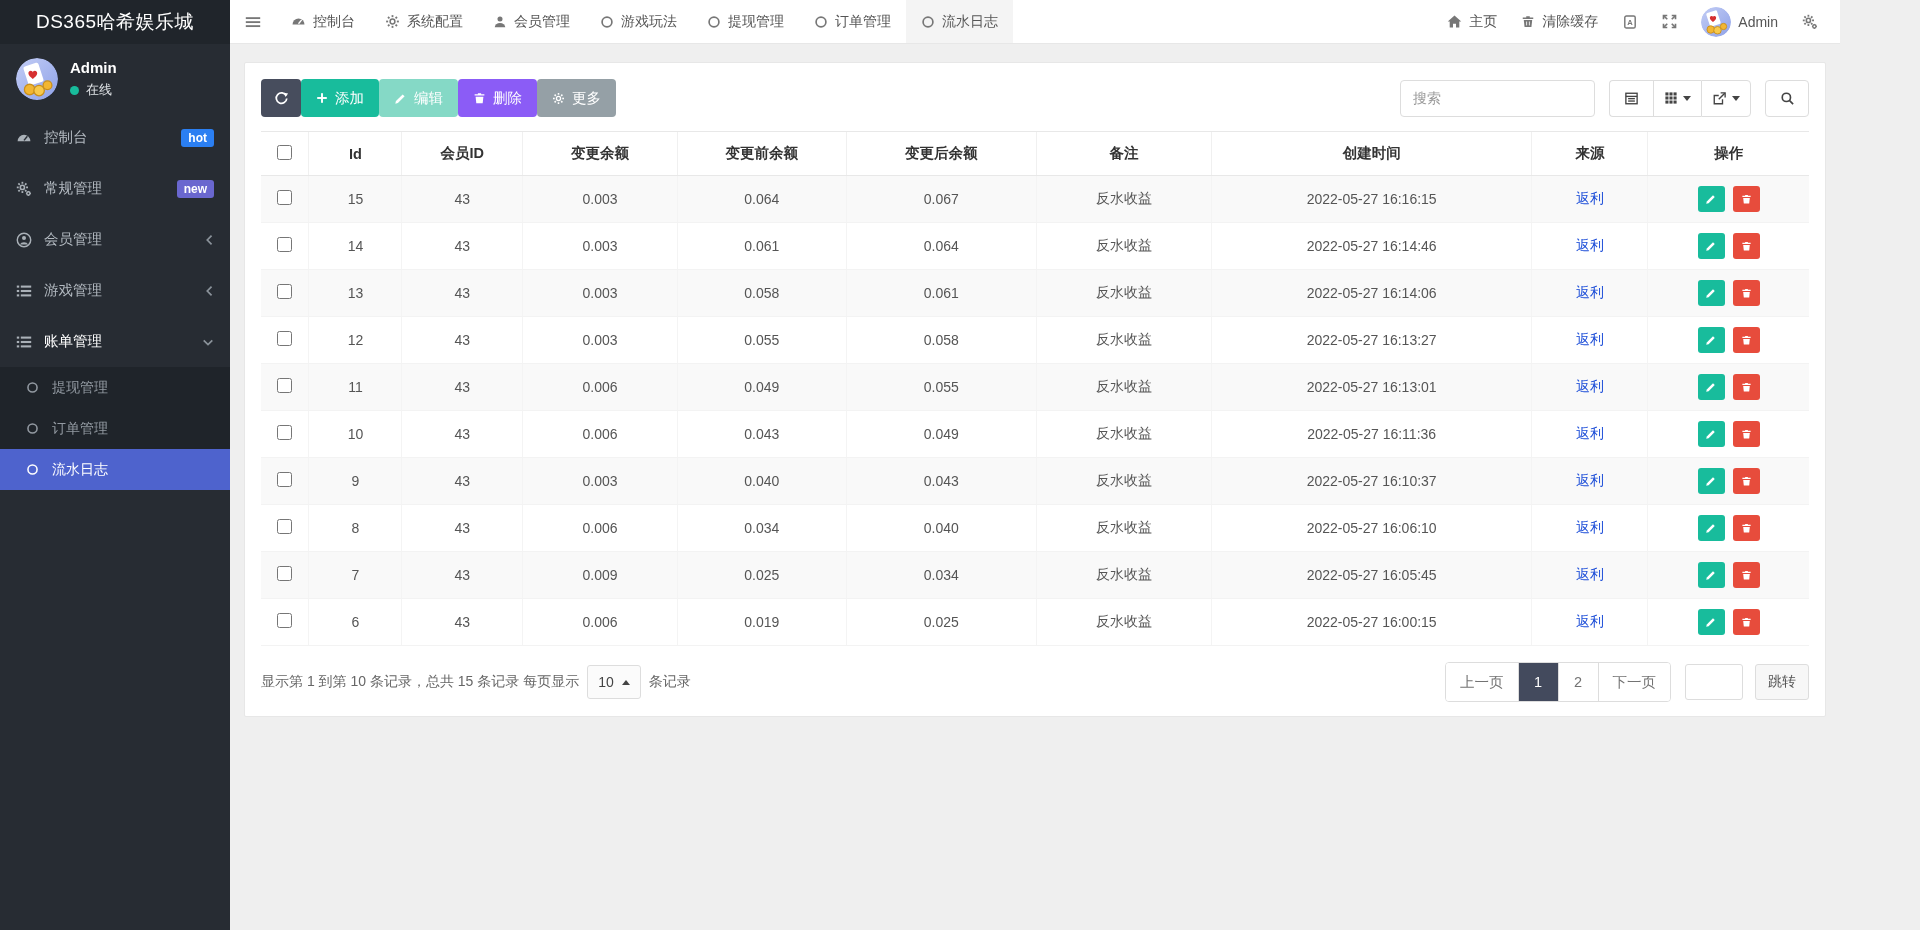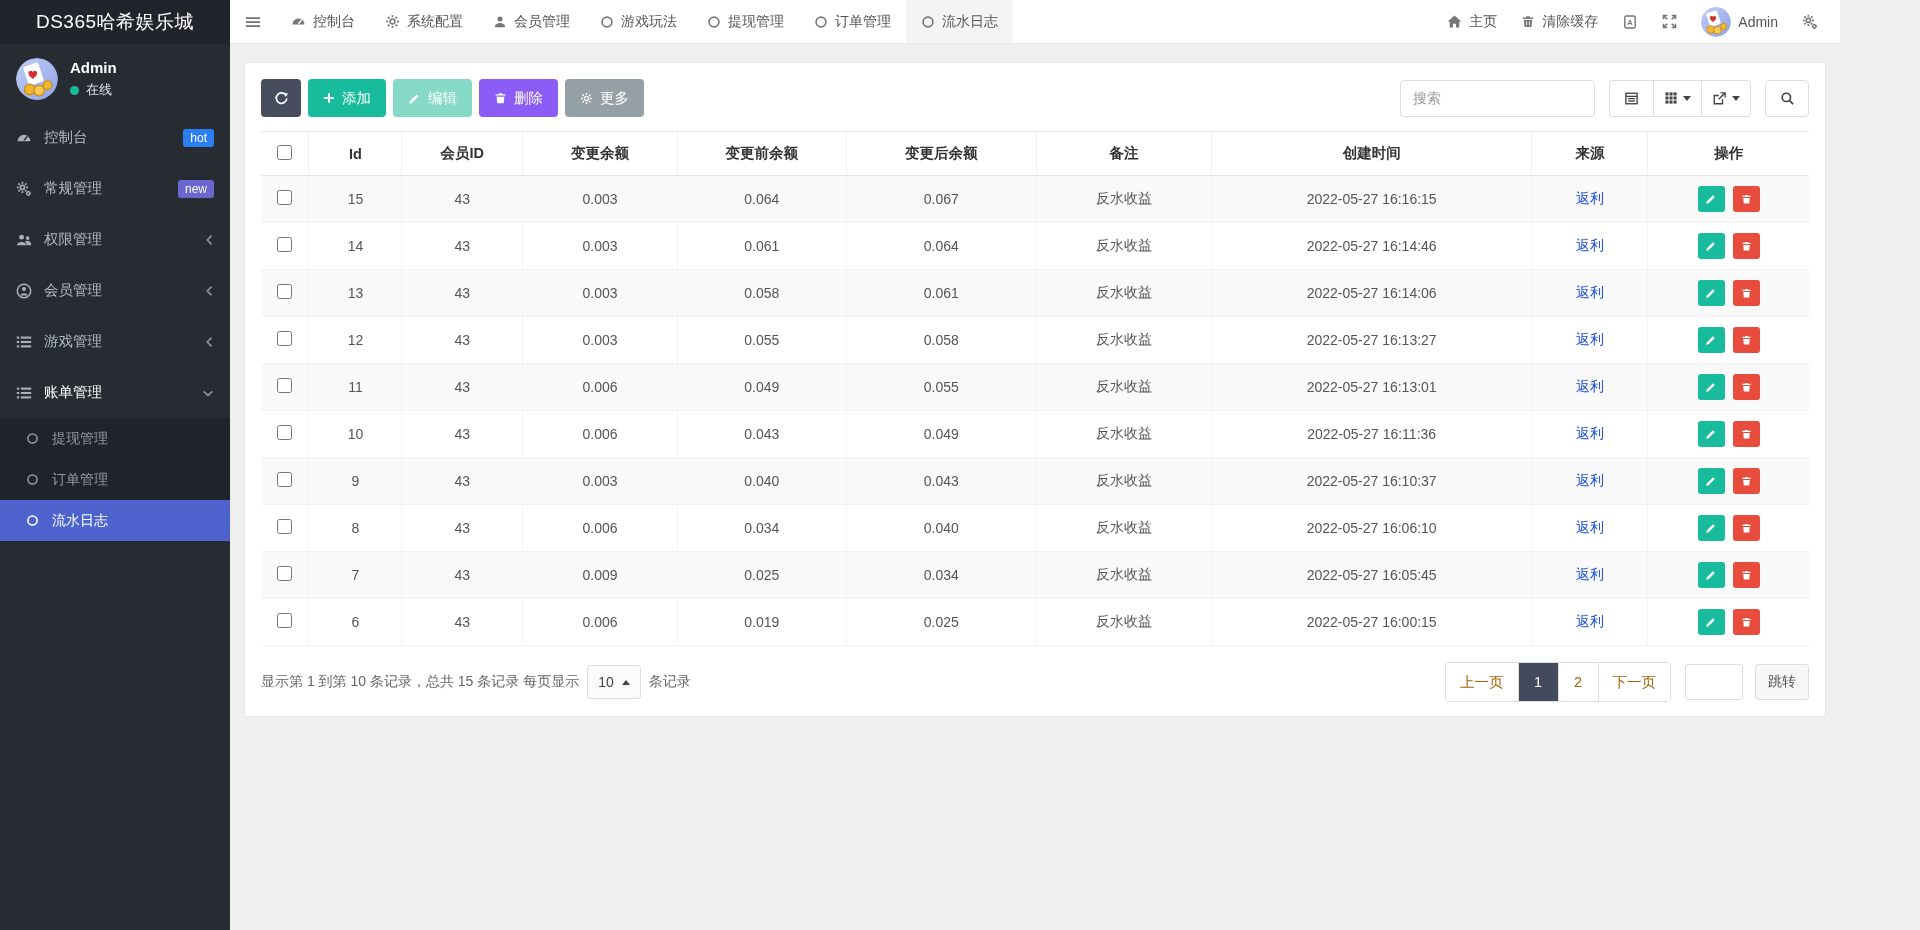--- a/index.html
+++ b/index.html
@@ -53,7 +53,7 @@
   
   .toolbar { display:flex; align-items:center; margin-bottom:14px; }
   .btn { border:none; border-radius:4px; height:38px; color:#fff; font-size:14.5px; cursor:pointer;
-    display:inline-flex; align-items:center; gap:7px; padding:0 15px; margin-right:7px;
+    display:inline-flex; align-items:center; gap:7px; padding:0 15px; 
     font-family:inherit; }
   .btn-dark { background:#474d5d; width:40px; justify-content:center; padding:0; }
   .btn-green { background:#18bc9c; }

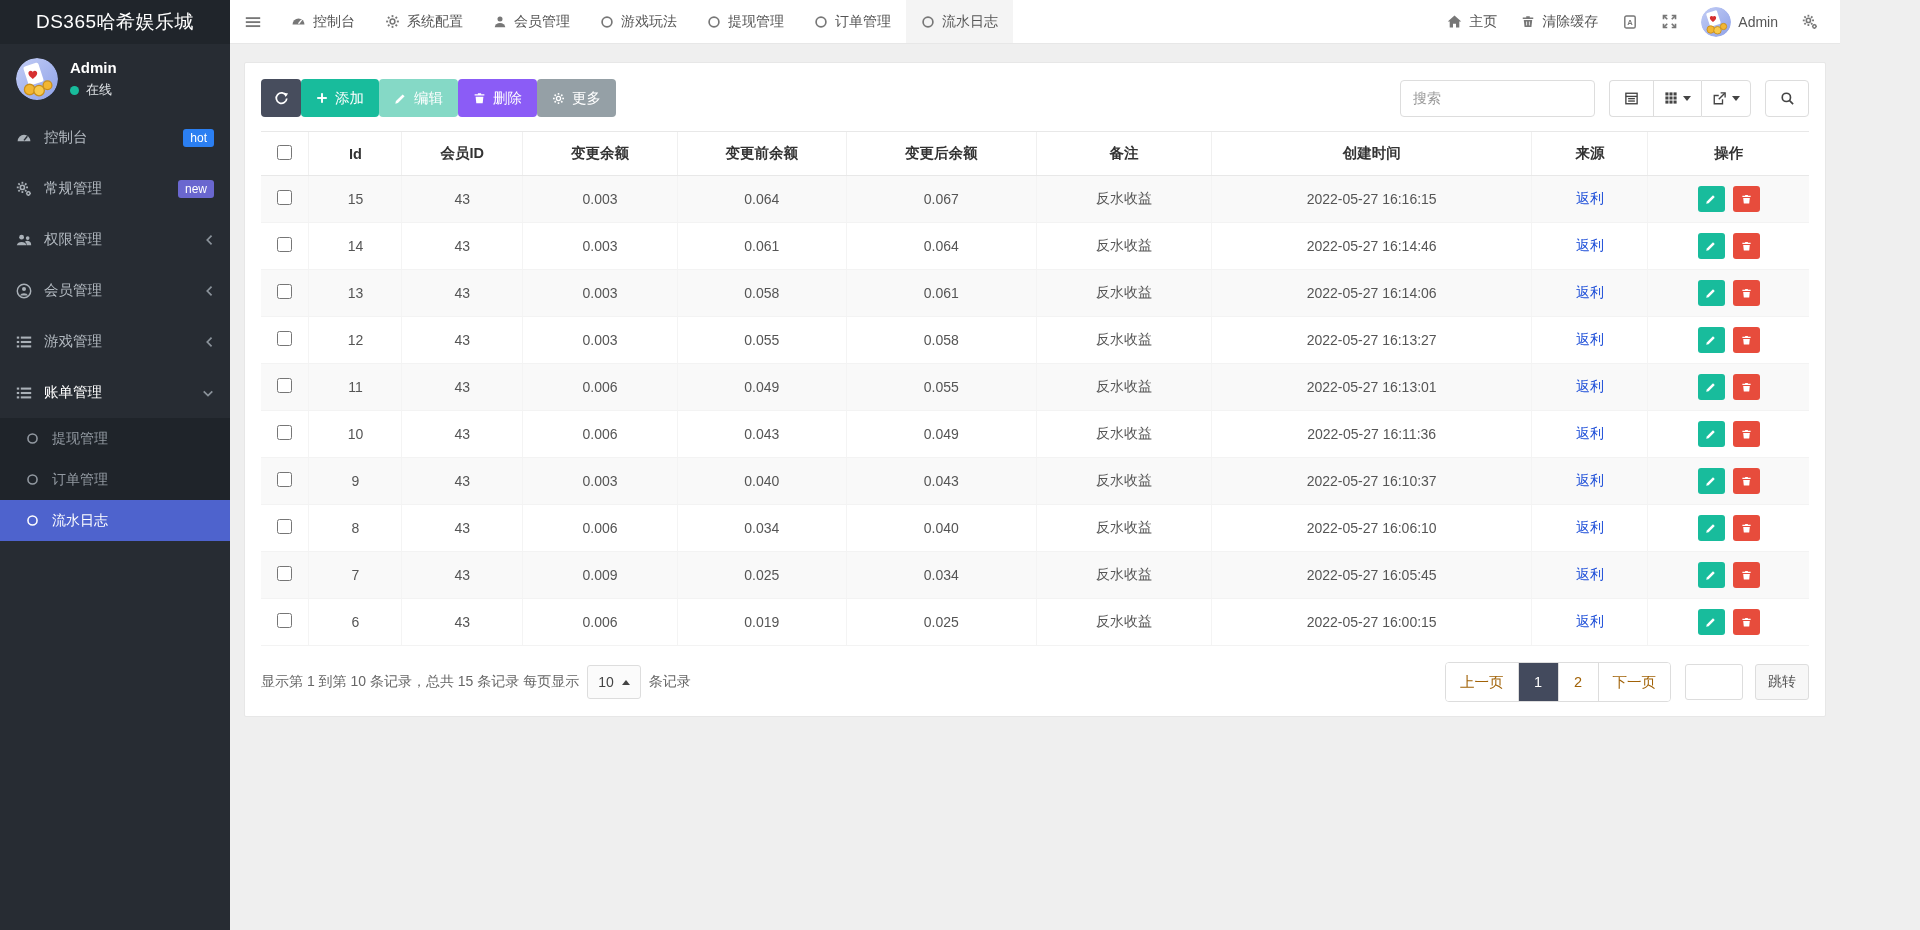--- a/index.html
+++ b/index.html
@@ -26,7 +26,7 @@
   .m-item .mi-ic { width:17px; margin-right:11px; color:#aab1b8; display:flex; }
   .m-item .mi-label { flex:1; }
   .m-item.active-parent { color:#fff; }
-  .badge { font-size:12px; font-weight:normal; color:#fff; border-radius:3px; padding:2px 7px; }
+  .badge { font-size:12px; font-weight:bold; color:#fff; border-radius:3px; padding:2px 7px; }
   .badge-hot { background:#2b7ff2; }
   .badge-new { background:#6a67cf; }
   .chev { color:#8a929a; display:flex; }

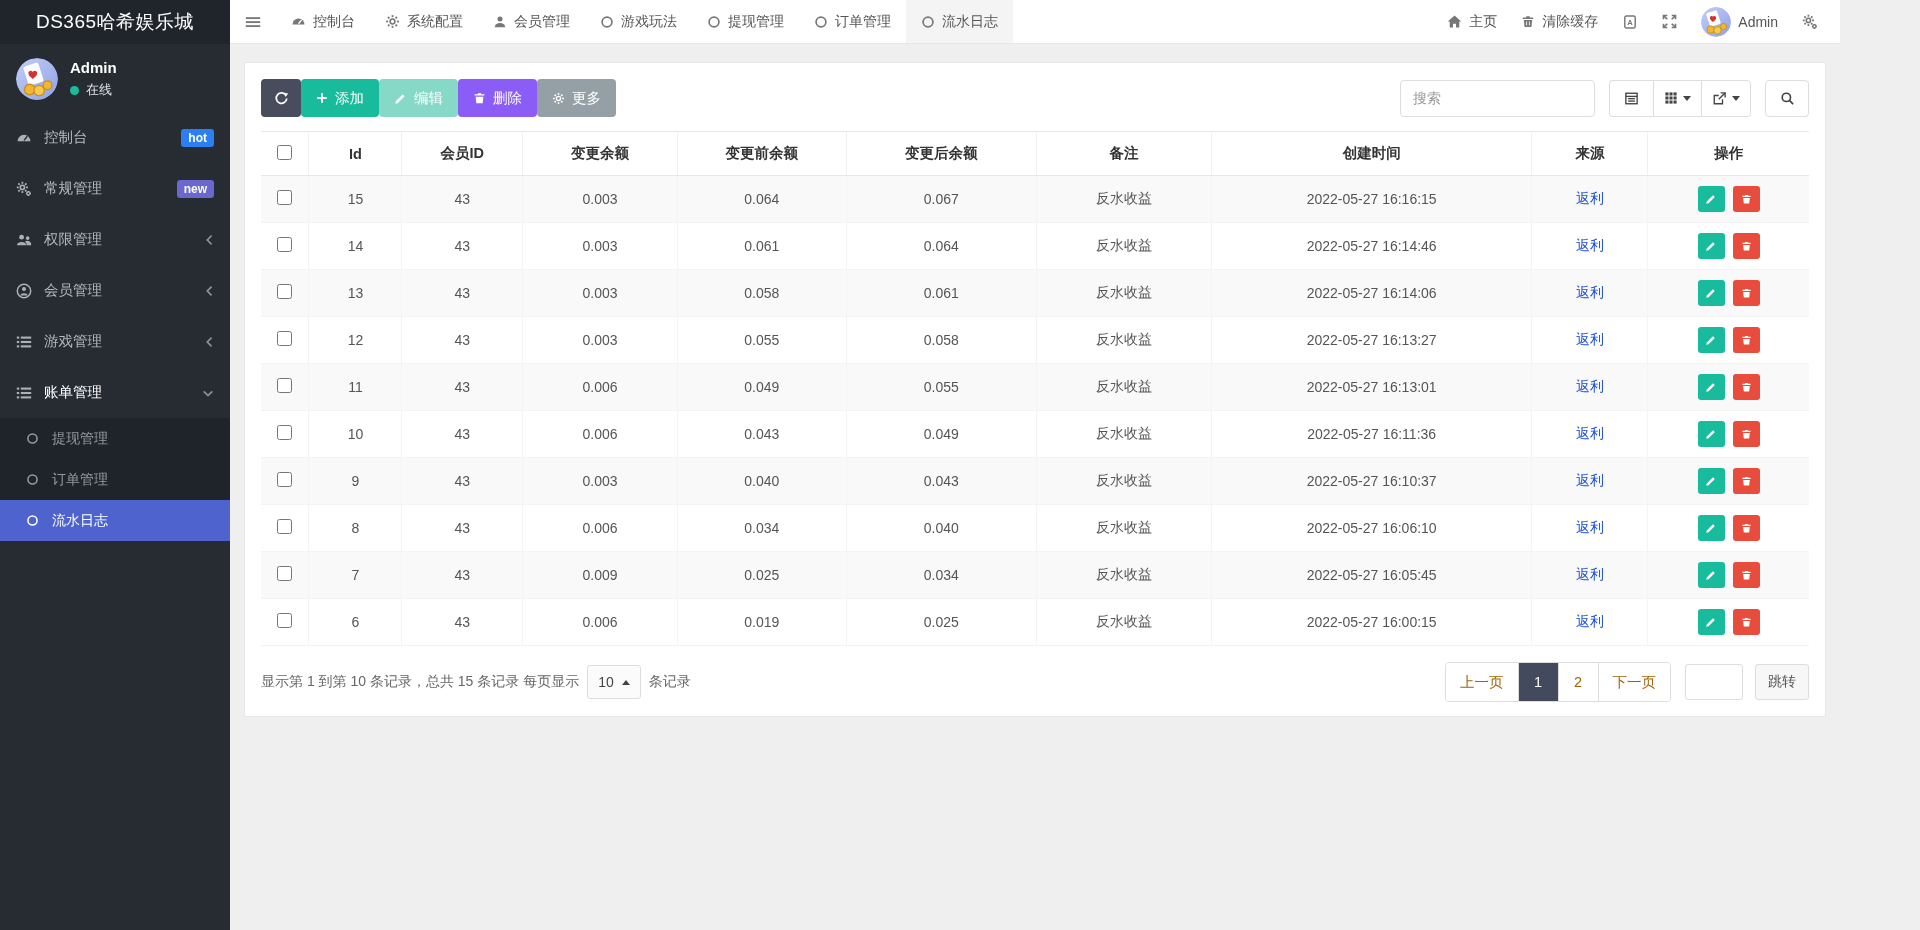--- a/index.html
+++ b/index.html
@@ -179,22 +179,6 @@
         </span>
         <span class="mi-label">常规管理</span>
         <span class="badge badge-new">new</span>
-      </div>
-      <div class="m-item">
-        <span class="mi-ic">
-          <svg class="ic" width="16" height="16" viewBox="0 0 20 20" fill="currentColor">
-              <circle cx="7" cy="6.5" r="3"></circle>
-              <path d="M1 16.5a6.2 5.2 0 0 1 12 0z"></path>
-              <circle cx="14.6" cy="7.6" r="2.3"></circle>
-              <path d="M13.4 16.5a6.5 5 0 0 0-2.2-4.3 4.8 4.8 0 0 1 7.8 4.3z"></path>
-            </svg>
-        </span>
-        <span class="mi-label">权限管理</span>
-        <span class="chev">
-          <svg class="ic" width="10" height="12" viewBox="0 0 10 14" fill="none" stroke="currentColor" stroke-width="2">
-              <polyline points="8,2 3,7 8,12"></polyline>
-            </svg>
-        </span>
       </div>
       <div class="m-item">
         <span class="mi-ic">

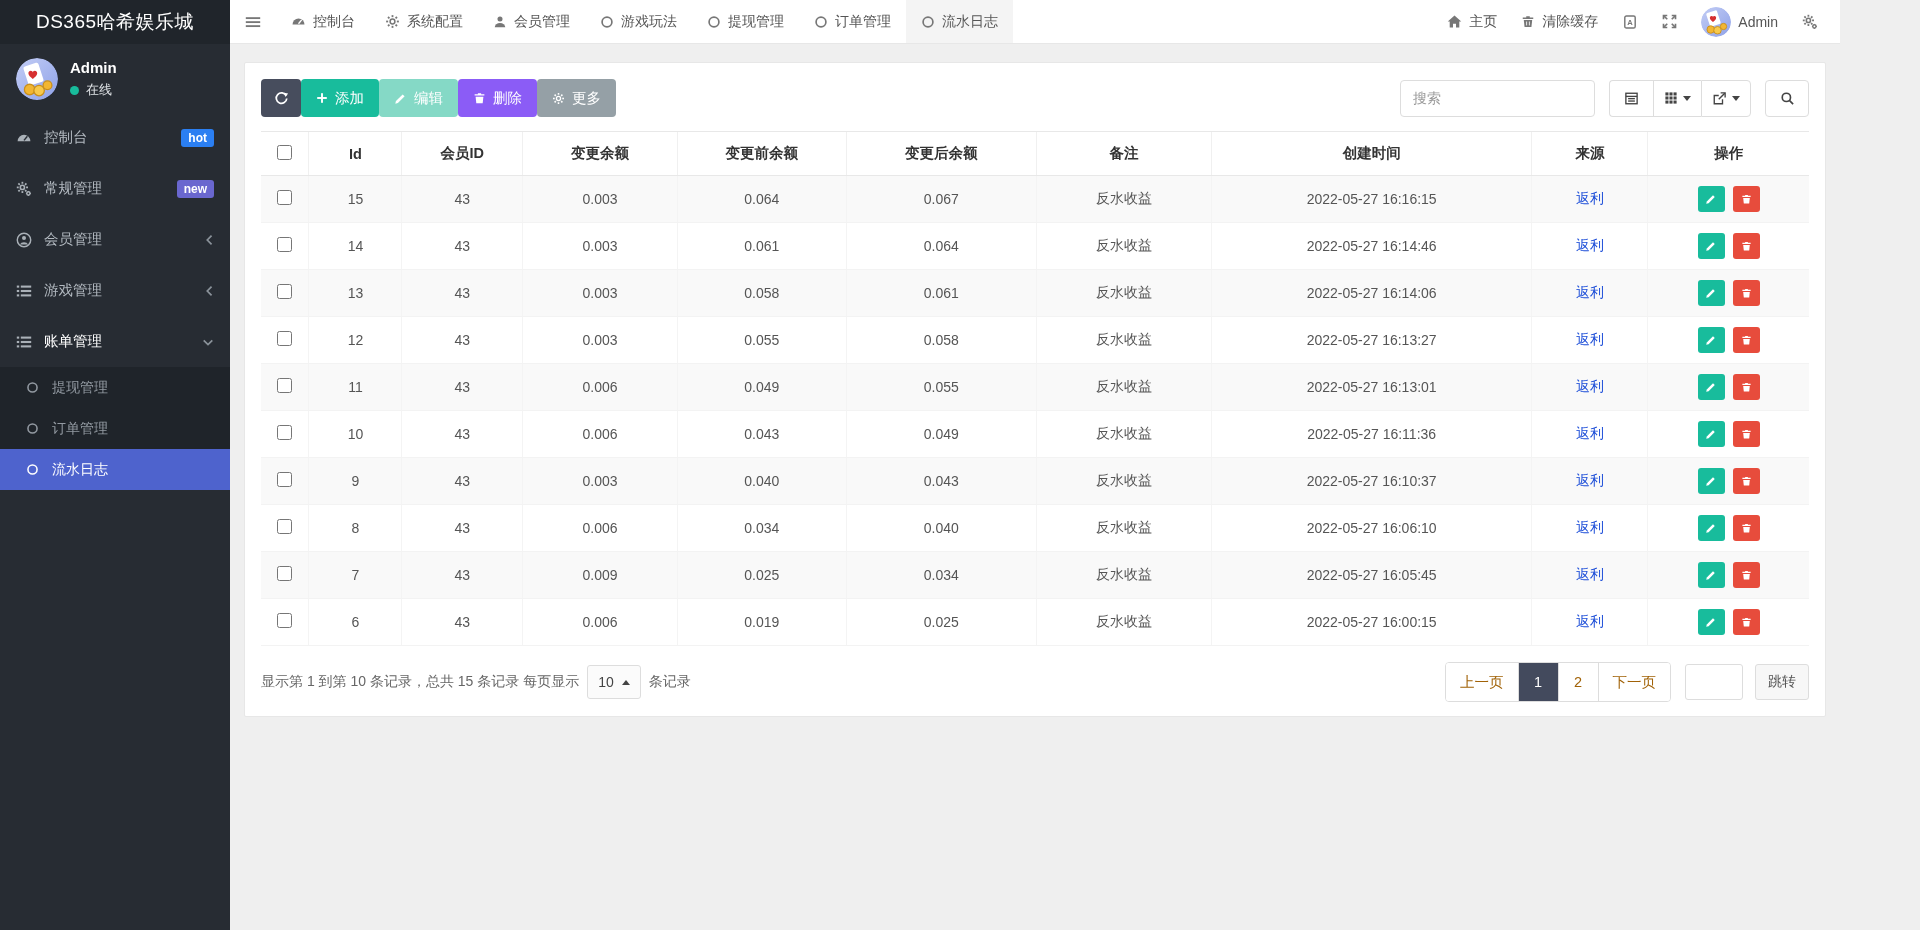--- a/index.html
+++ b/index.html
@@ -96,7 +96,7 @@
   .pager { margin-left:auto; display:flex; align-items:center; }
   .pages { display:flex; border:1px solid #ddd; border-radius:4px; overflow:hidden; }
   .pg { min-width:40px; height:38px; display:inline-flex; align-items:center; justify-content:center;
-    padding:0 14px; color:#a16207; background:#fff; border-left:1px solid #ddd; cursor:pointer; font-size:14.5px; }
+    padding:0 14px; color:#737373; background:#fff; border-left:1px solid #ddd; cursor:pointer; font-size:14.5px; }
   .pg:first-child { border-left:none; }
   .pg.active { background:#434a5d; color:#fff; }
   .jump-input { width:58px; height:36px; border:1px solid #ddd; border-radius:3px; margin-left:14px; outline:none; padding:0 8px; font-family:inherit; }

